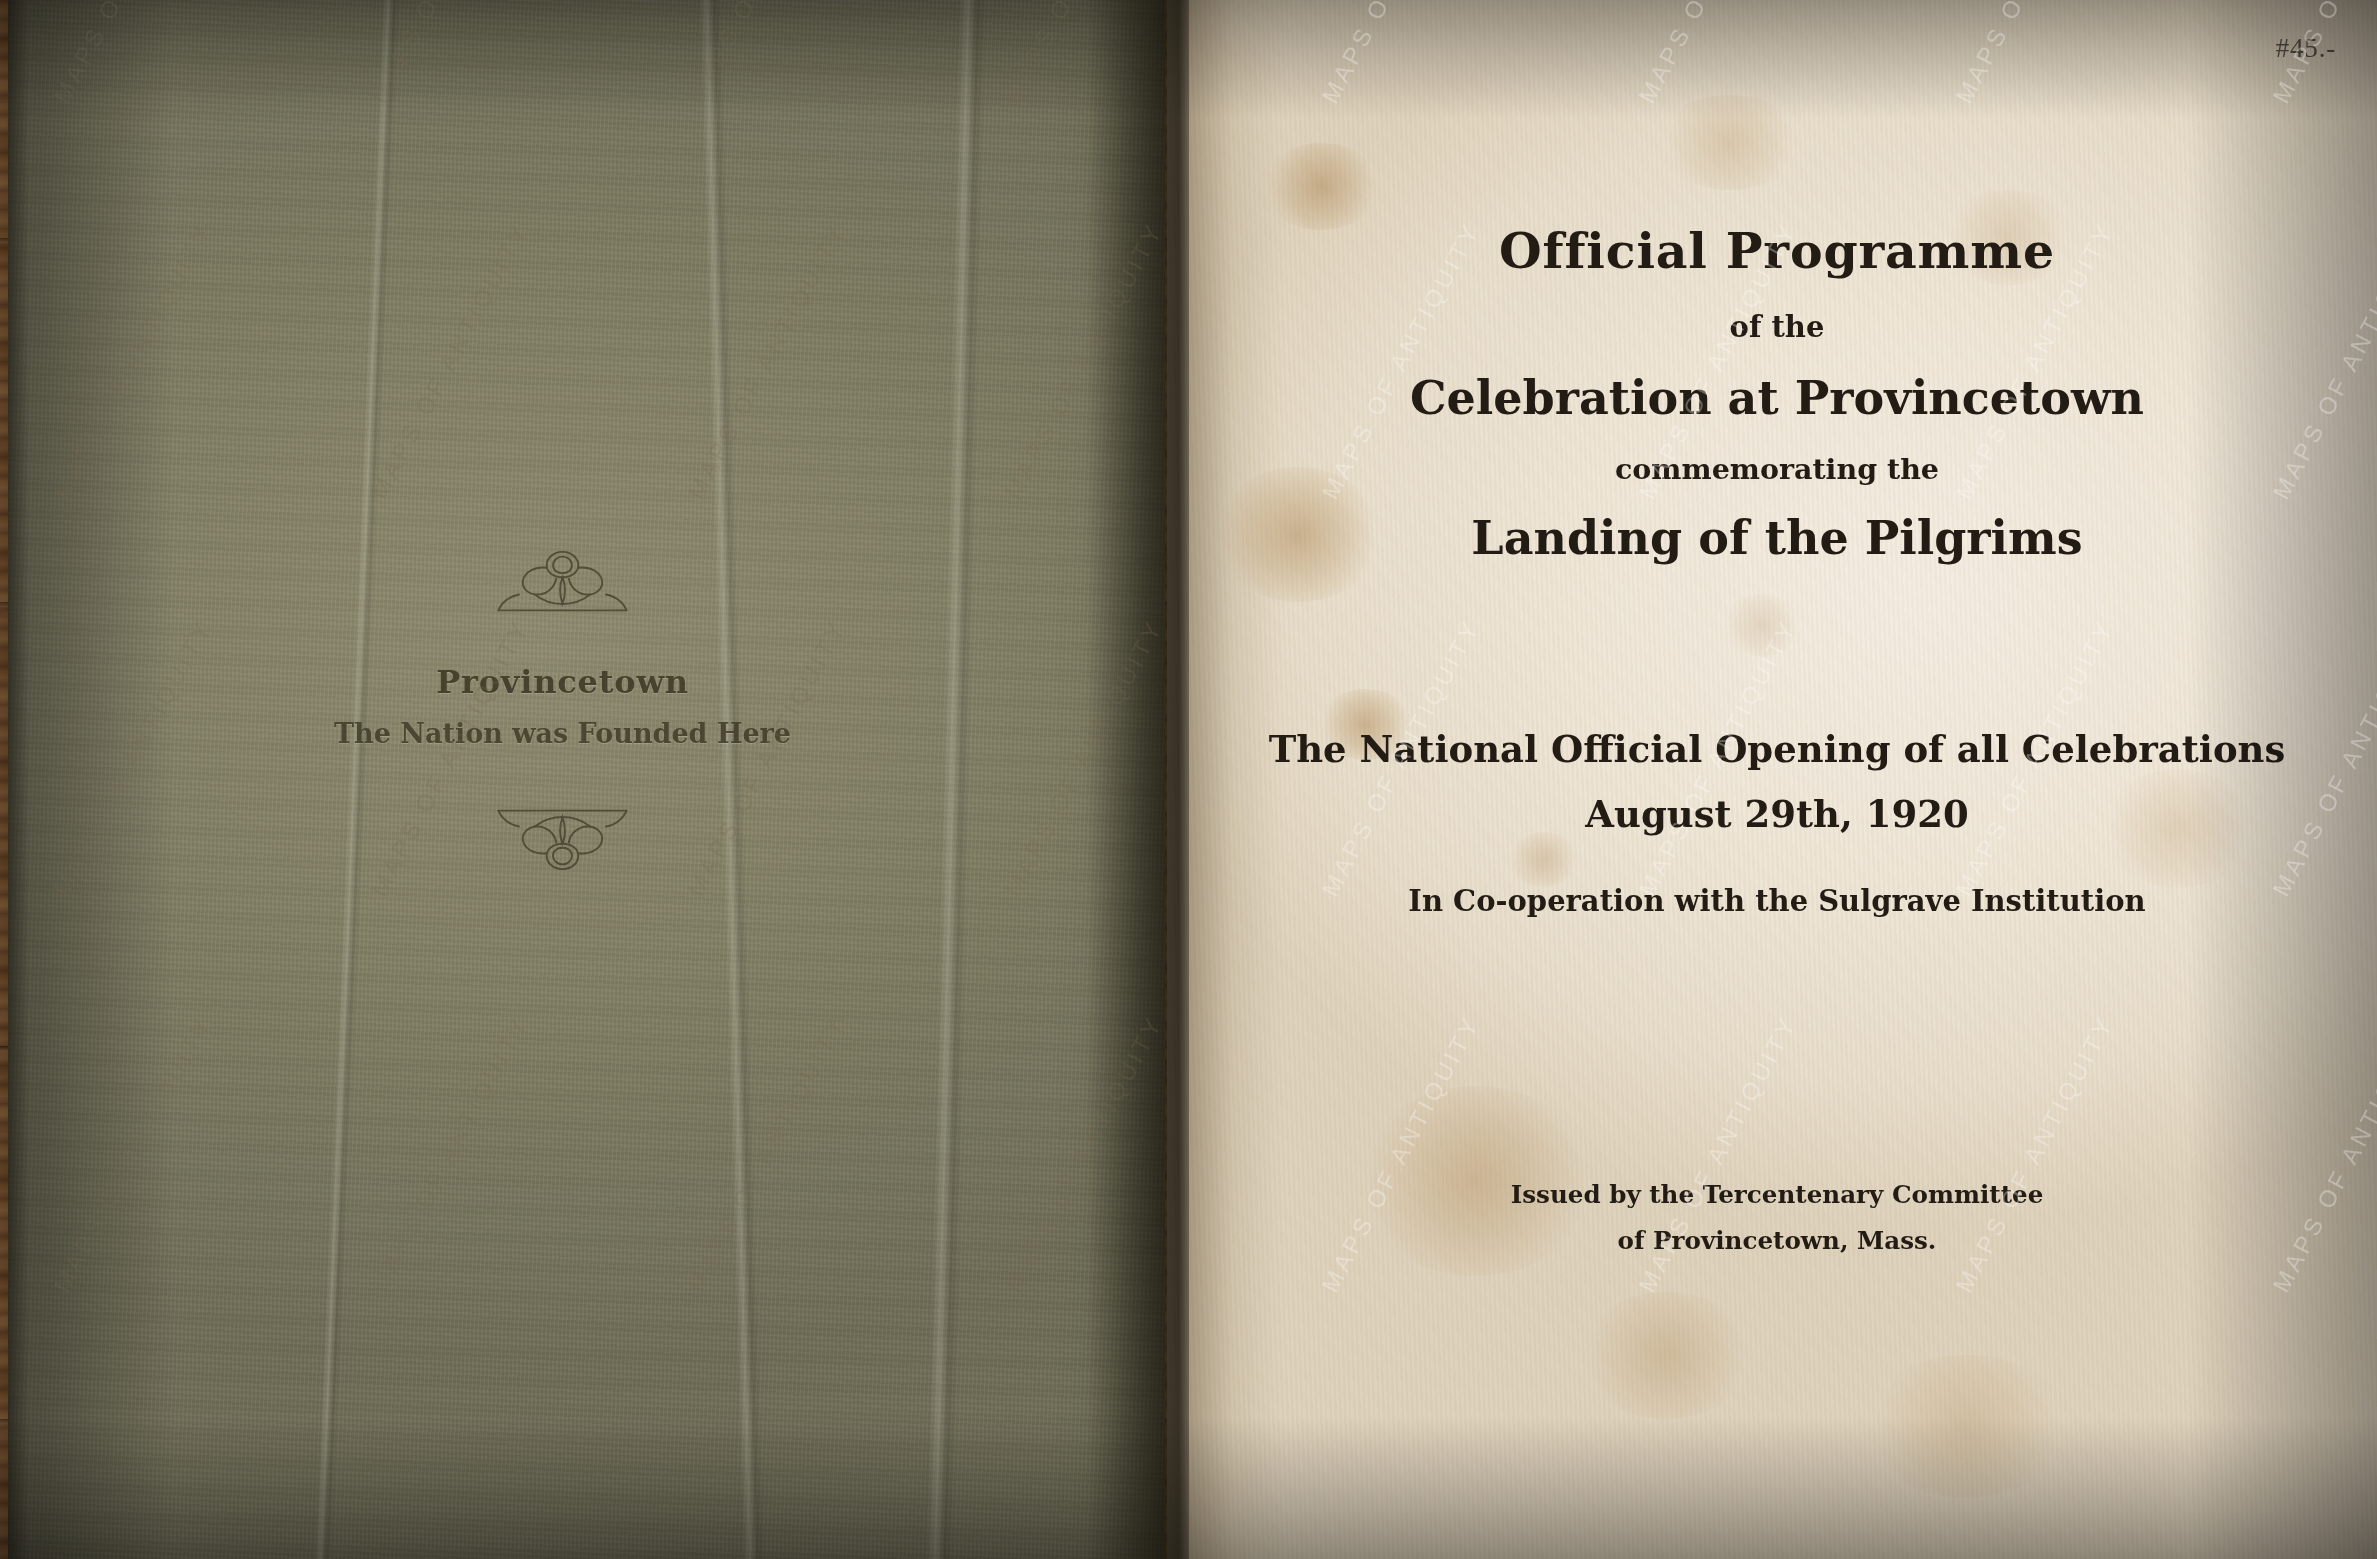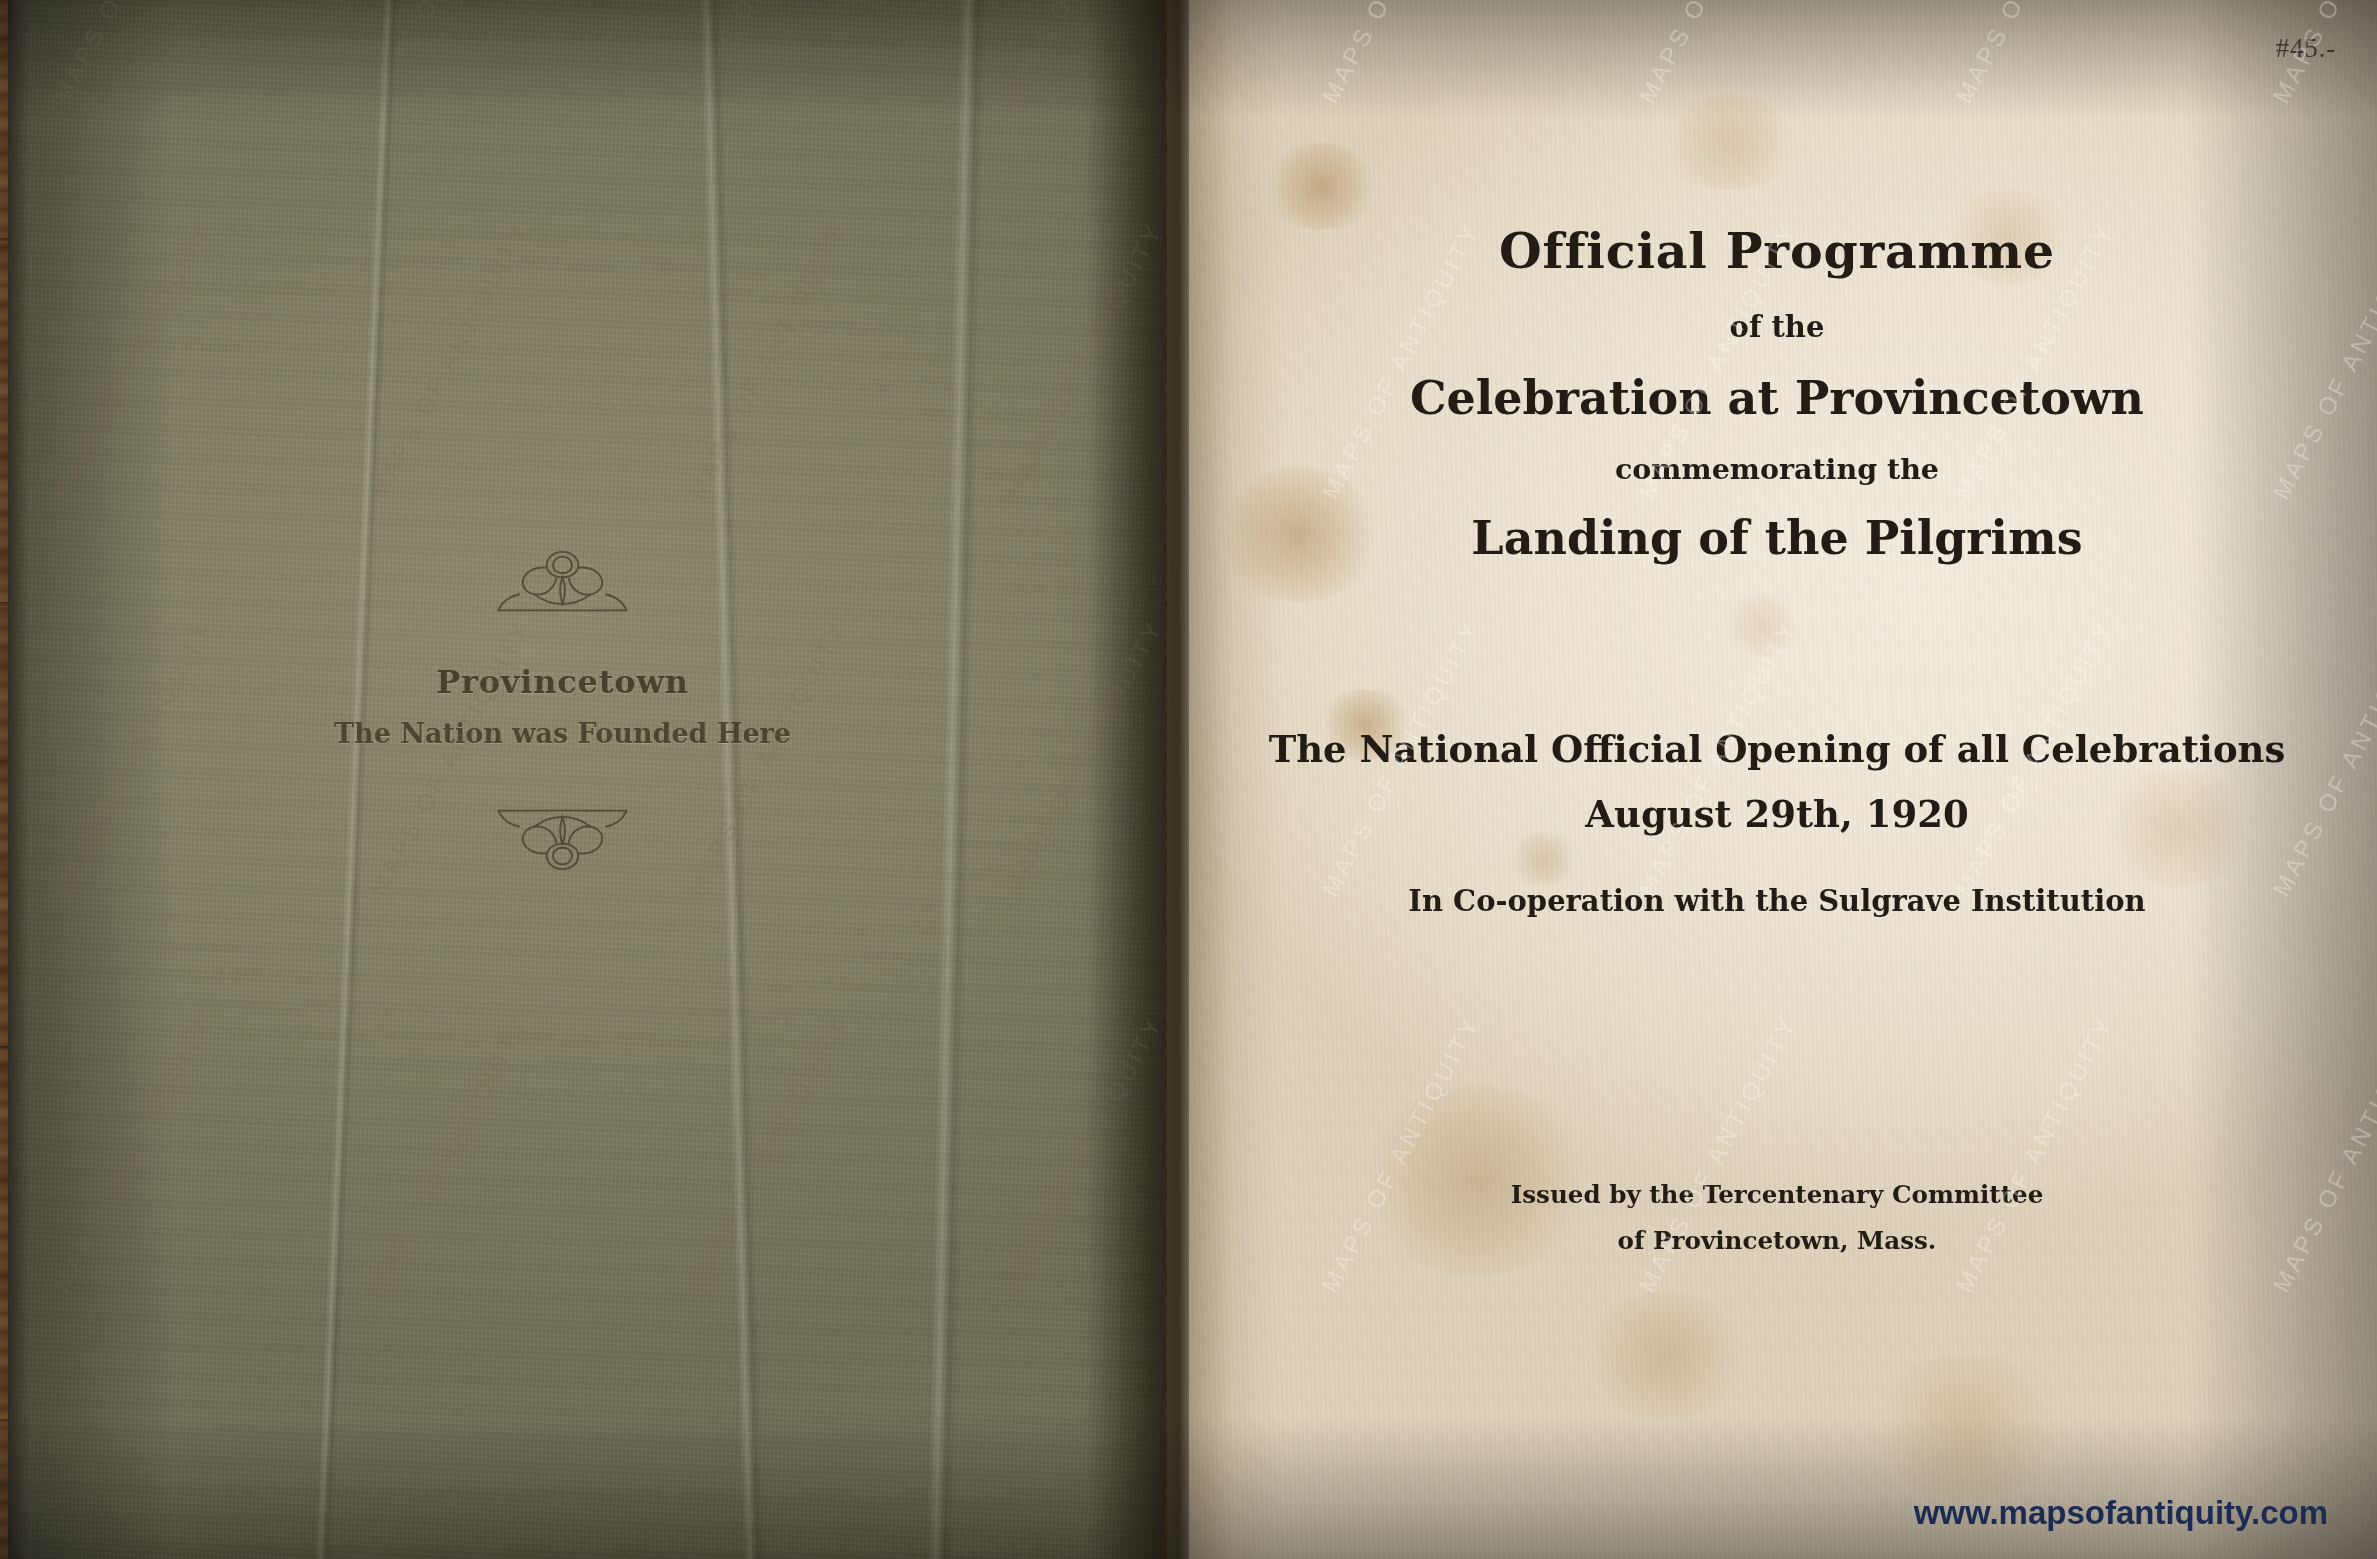--- a/index.html
+++ b/index.html
@@ -431,7 +431,6 @@
     <div class="wm" style="left:2267px; top:1284px;">MAPS OF ANTIQUITY</div>
   </div>
 
-  <div class="site-url">www.mapsofantiquity.com</div>
 
 </div>
 

